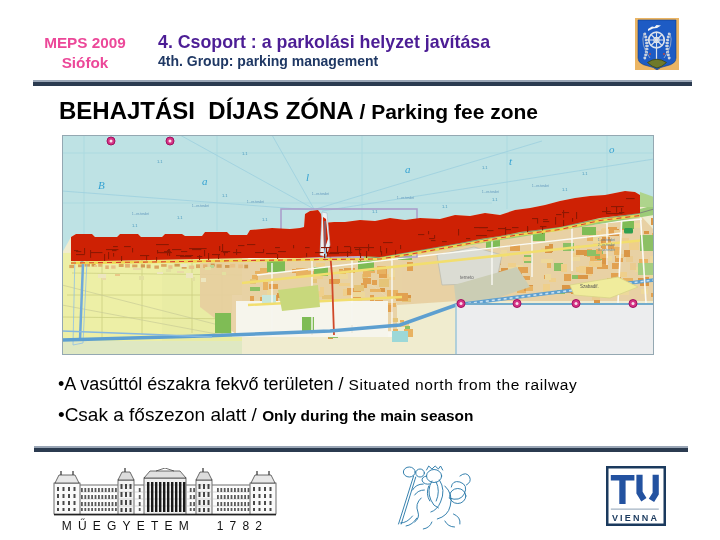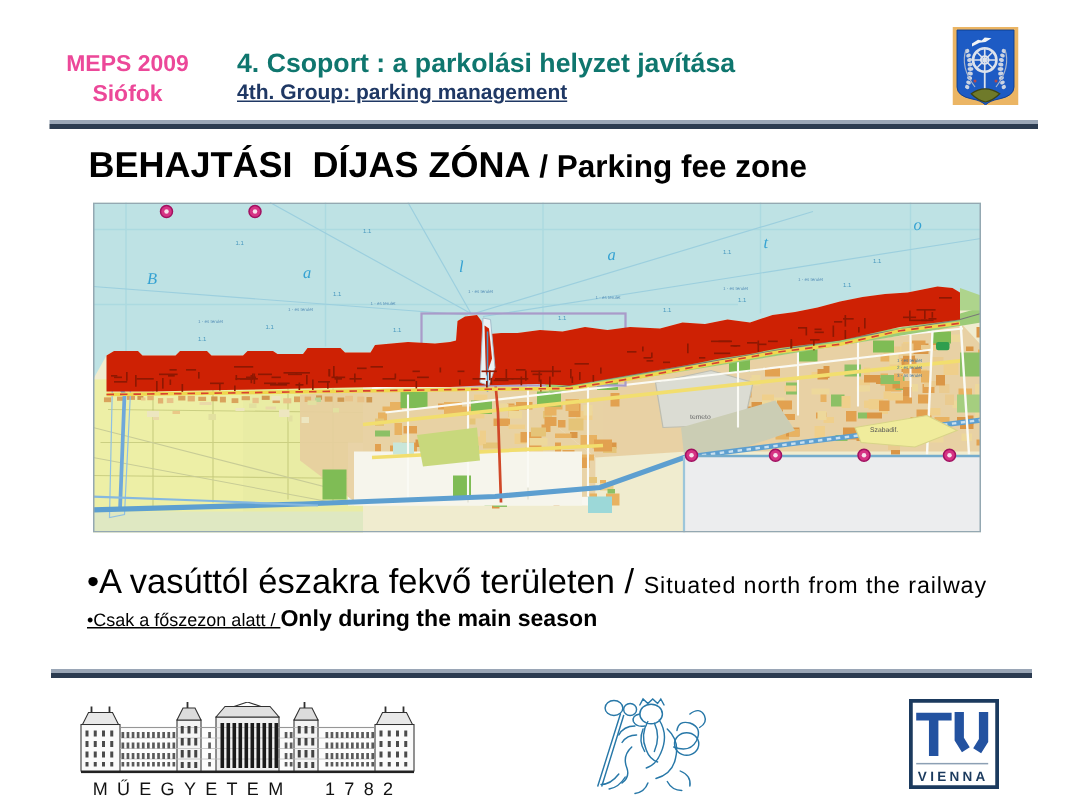--- a/index.html
+++ b/index.html
@@ -12,7 +12,7 @@
 
 <div class="abs" style="left:25px;top:33px;width:120px;text-align:center;color:#ec4899;font-weight:bold;font-size:15.3px;line-height:20px;">MEPS 2009<br>Siófok</div>
 
-<div class="abs" style="left:158px;top:32px;color:#0f766e;font-weight:bold;font-size:17.8px;white-space:nowrap;">4. Csoport : a parkolási helyzet javítása</div>
+<div class="abs" style="left:158px;top:32px;color:#4c1d95;font-weight:bold;font-size:17.8px;white-space:nowrap;">4. Csoport : a parkolási helyzet javítása</div>
 
 <div class="abs" style="left:158px;top:53px;color:#1F3864;font-weight:bold;font-size:14px;white-space:nowrap;text-decoration:underline;">4th. Group: parking management</div>
 

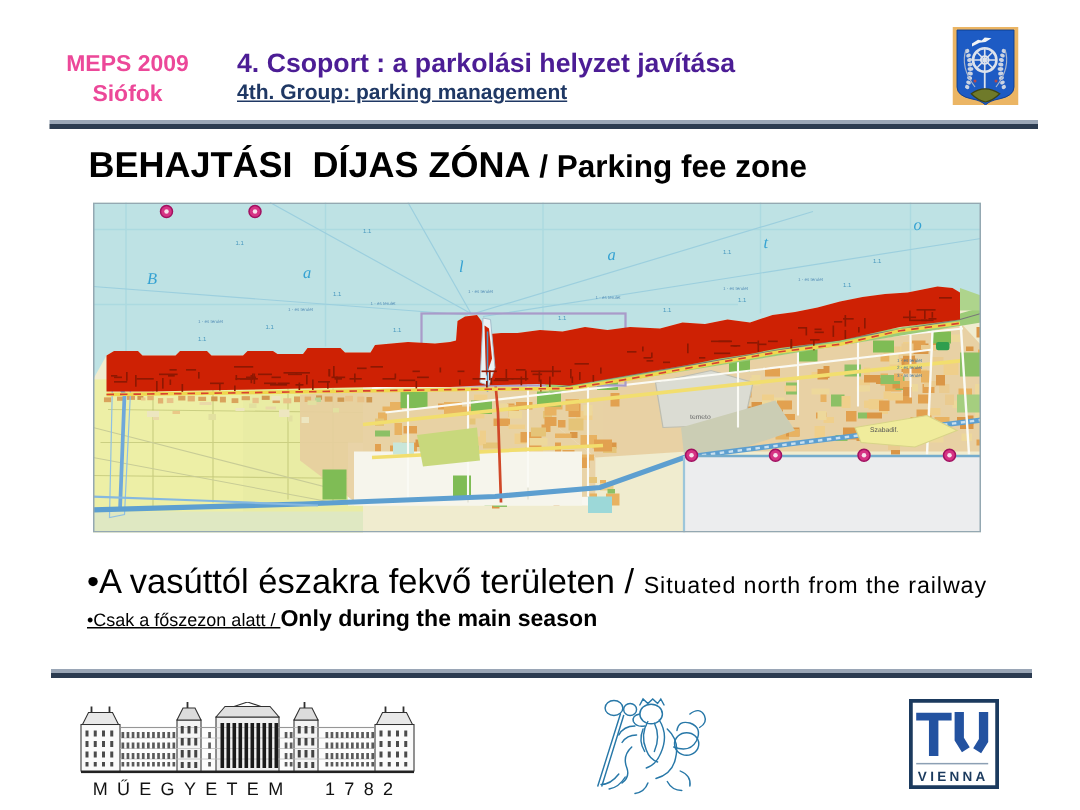--- a/index.html
+++ b/index.html
@@ -14,7 +14,7 @@
 
 <div class="abs" style="left:158px;top:32px;color:#4c1d95;font-weight:bold;font-size:17.8px;white-space:nowrap;">4. Csoport : a parkolási helyzet javítása</div>
 
-<div class="abs" style="left:158px;top:53px;color:#1F3864;font-weight:bold;font-size:14px;white-space:nowrap;text-decoration:underline;">4th. Group: parking management</div>
+<div class="abs" style="left:158px;top:53px;color:#1F3864;font-weight:bold;font-size:14px;white-space:nowrap;">4th. Group: parking management</div>
 
 <div class="abs" style="left:635px;top:18px;"><svg width="44" height="52" viewBox="0 0 44 52">
       <rect x="0" y="0" width="44" height="52" fill="#EBB564"></rect>

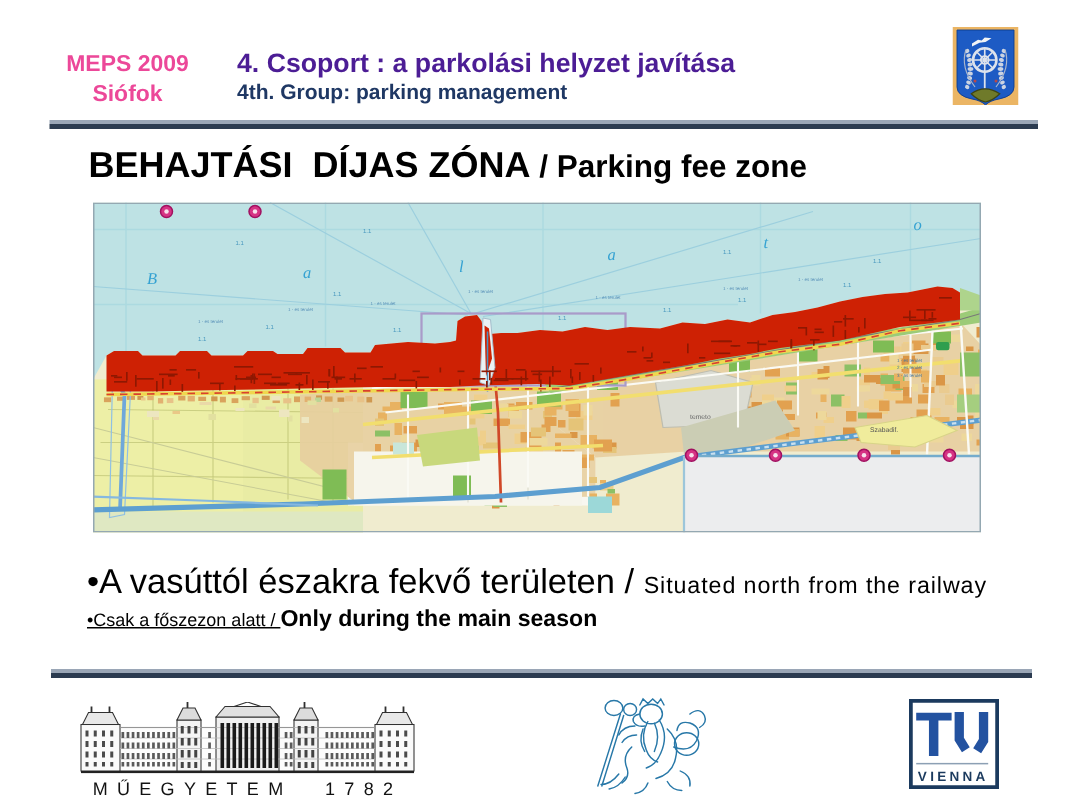--- a/index.html
+++ b/index.html
@@ -590,7 +590,7 @@
     </svg></div>
 
 <div class="abs" style="left:58px;top:374px;white-space:nowrap;color:#000;">
-  <span style="font-size:23px;">•A vasúttól északra fekvő területen / </span><span style="font-size:15.5px;letter-spacing:0.6px;">Situated north from the railway</span>
+  <span style="font-size:18px;">•A vasúttól északra fekvő területen / </span><span style="font-size:15.5px;letter-spacing:0.6px;">Situated north from the railway</span>
 </div>
 
 <div class="abs" style="left:58px;top:404px;white-space:nowrap;color:#000;">

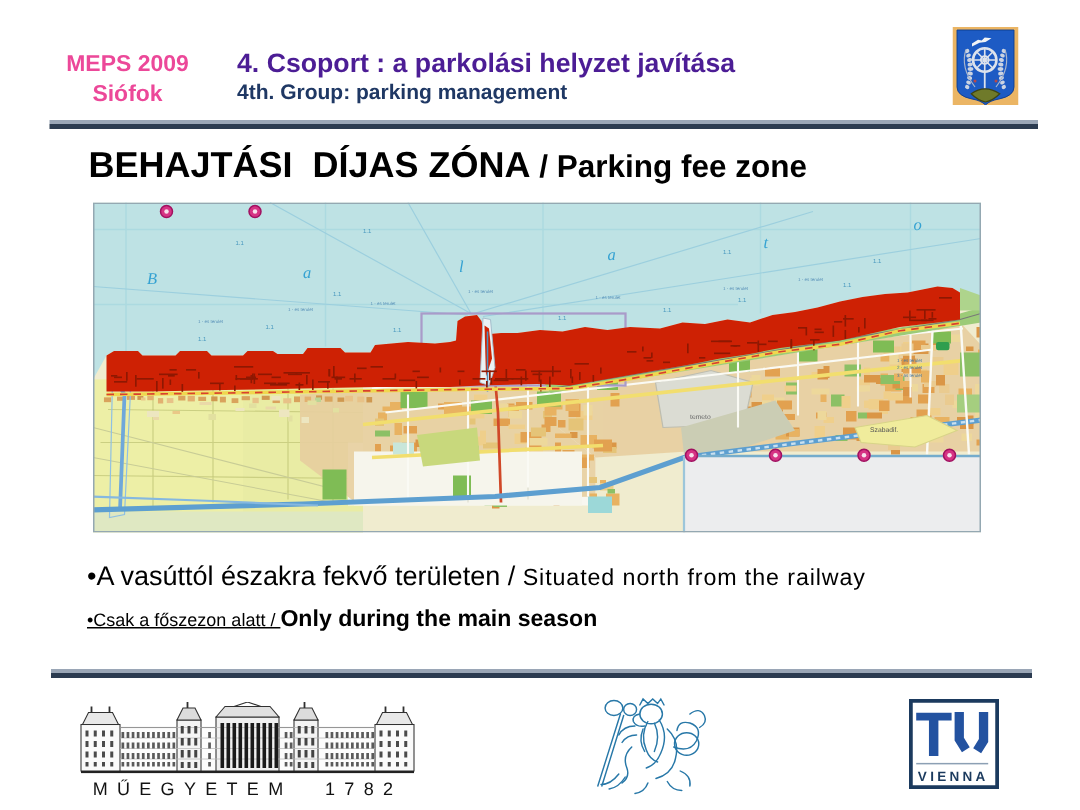--- a/index.html
+++ b/index.html
@@ -594,7 +594,7 @@
 </div>
 
 <div class="abs" style="left:58px;top:404px;white-space:nowrap;color:#000;">
-  <span style="font-size:12px;text-decoration:underline;">•Csak a főszezon alatt / </span><span style="font-size:15.4px;font-weight:bold;">Only during the main season</span>
+  <span style="font-size:19px;">•Csak a főszezon alatt / </span><span style="font-size:15.4px;font-weight:bold;">Only during the main season</span>
 </div>
 
 <div class="abs" style="left:34px;top:446px;width:654px;height:6px;background:linear-gradient(#9AA6B6 0 40%, #2B3B50 40% 100%);"></div>

